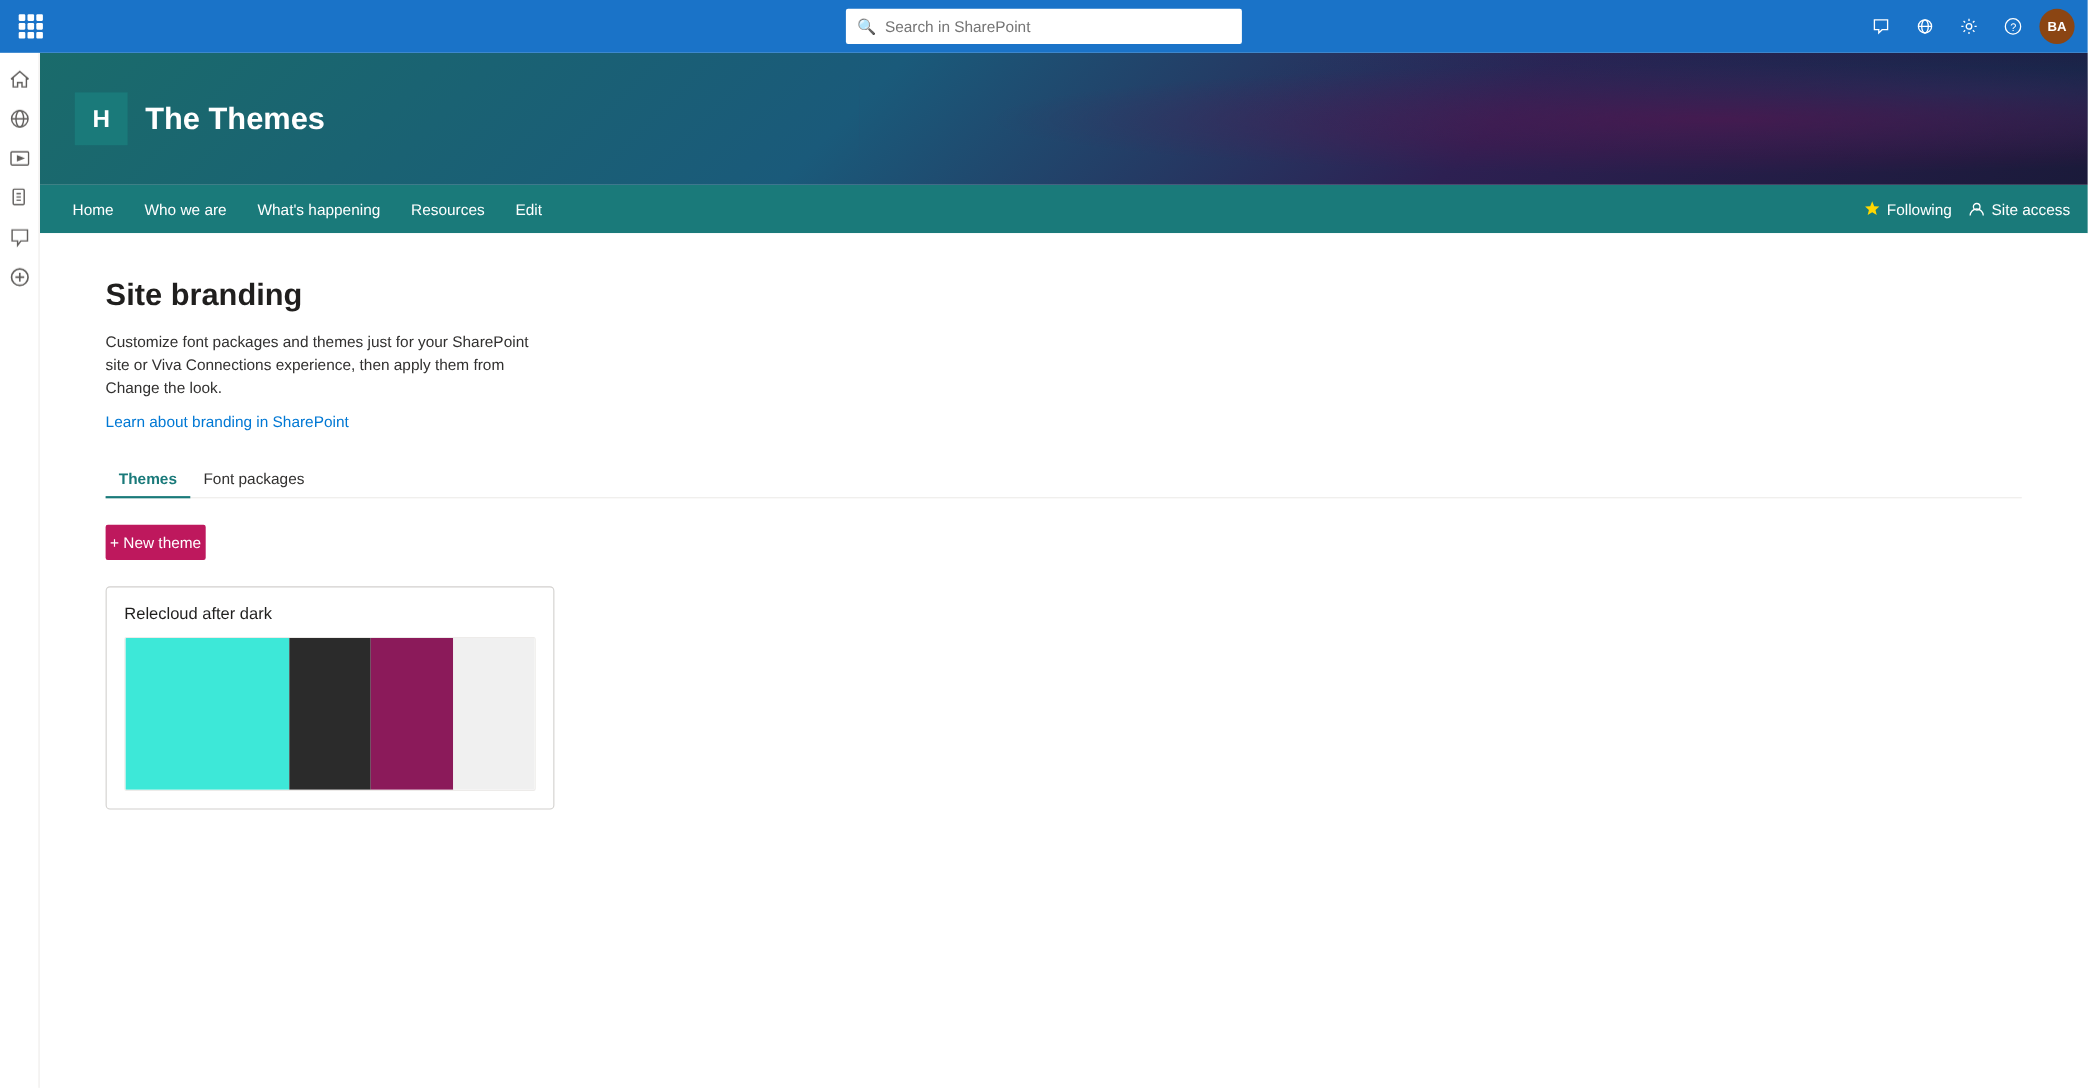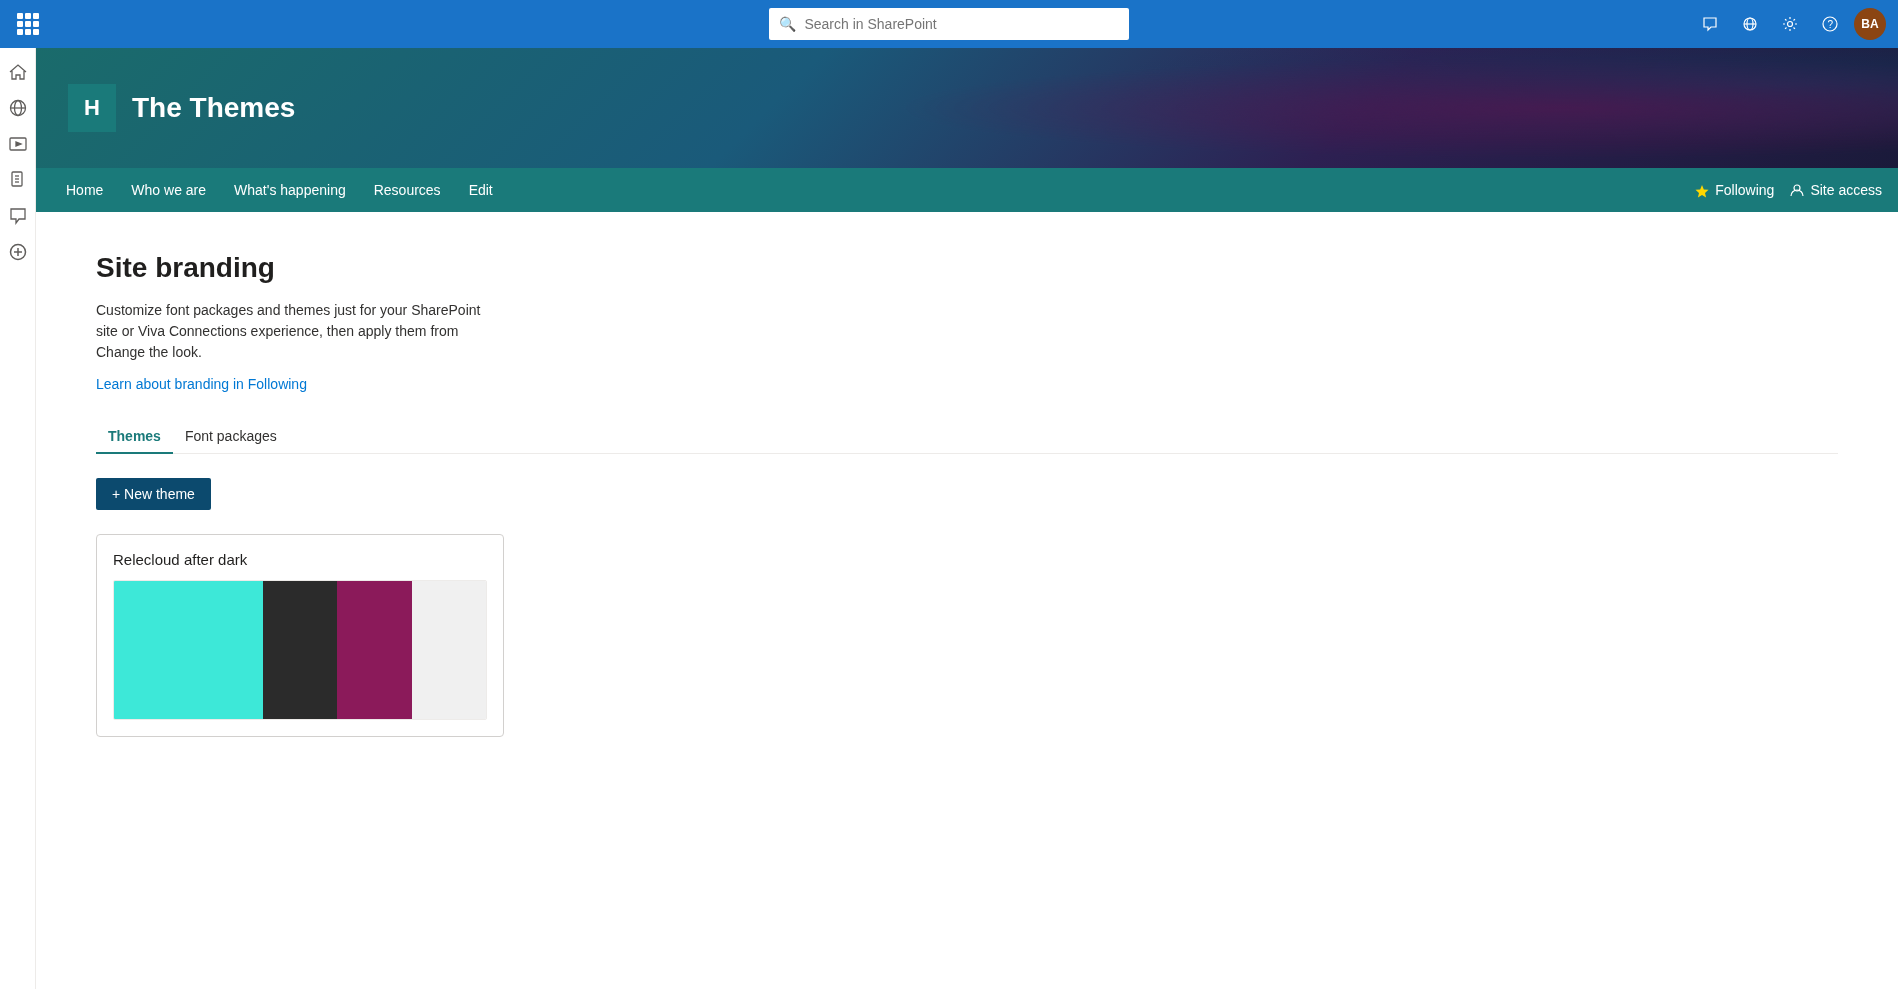--- a/index.html
+++ b/index.html
@@ -141,7 +141,7 @@
       display: flex; align-items: center; gap: 16px;
     }
     .following-btn {
-      display: flex; align-items: flex-end; gap: 6px;
+      display: flex; align-items: flex-start; gap: 6px;
       color: #fff; font-size: 14px; cursor: pointer;
     }
     .site-access-btn {

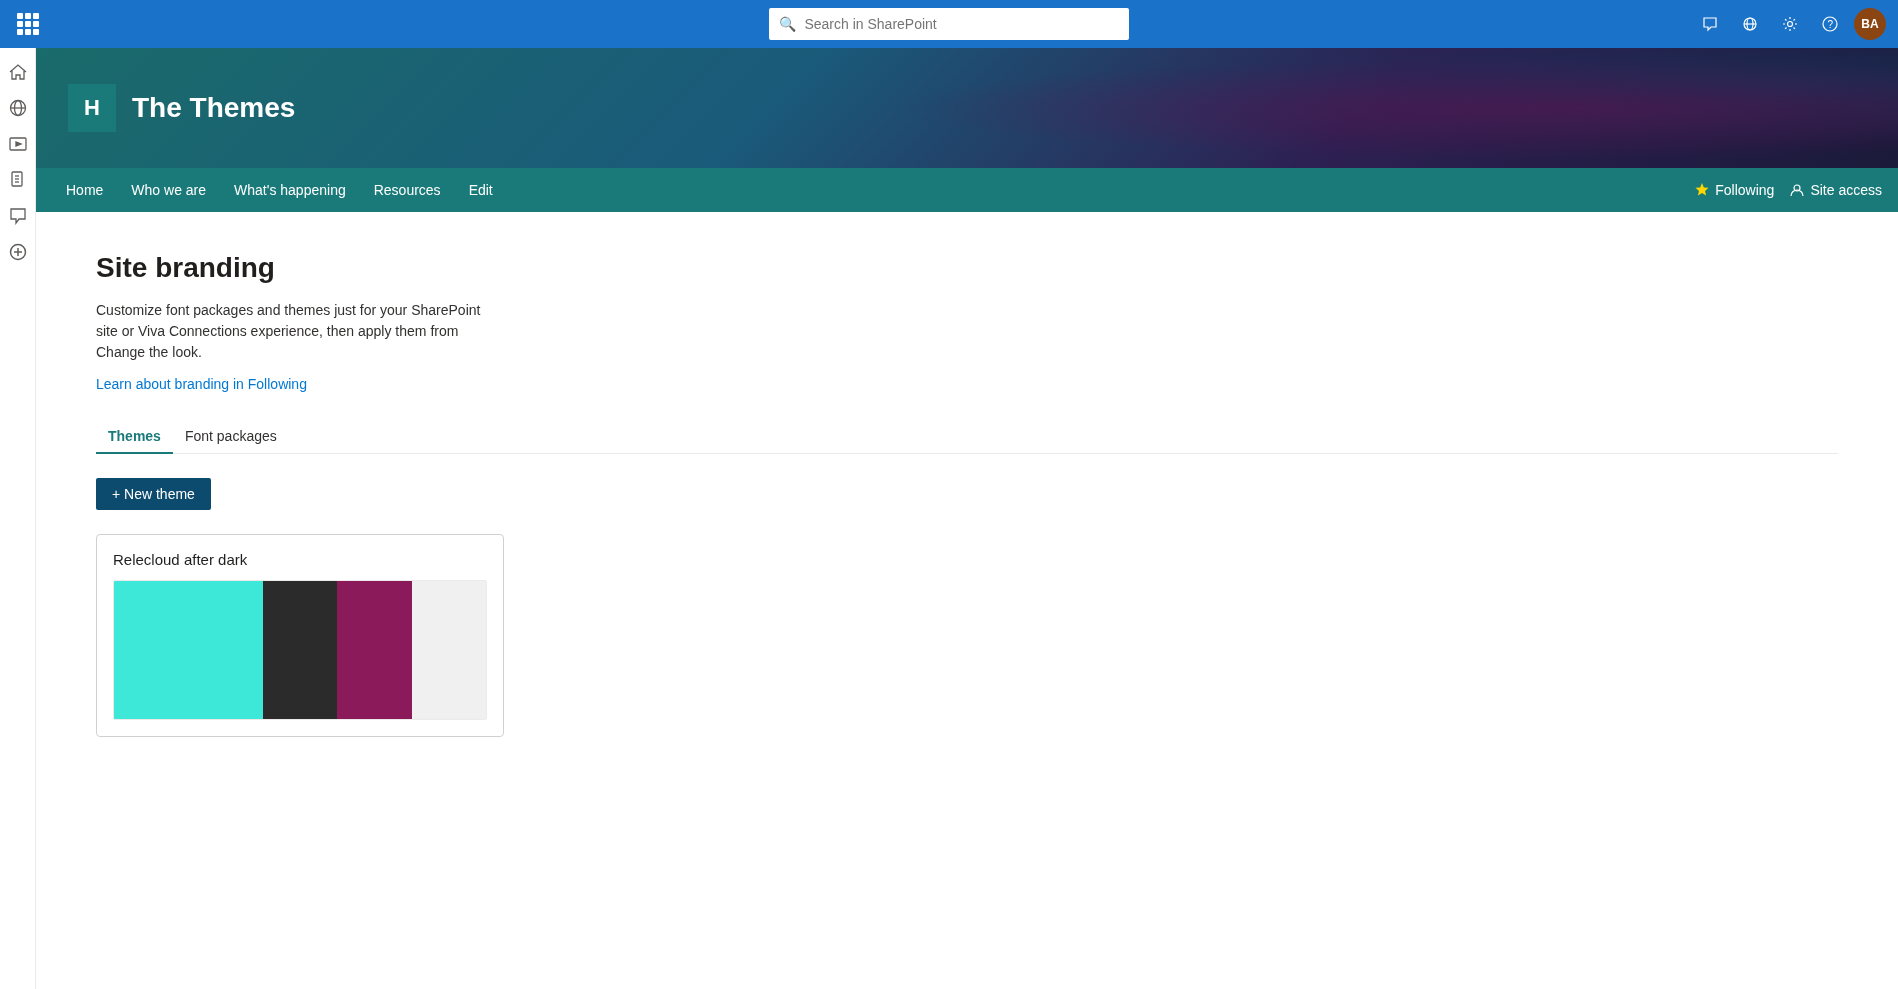--- a/index.html
+++ b/index.html
@@ -365,7 +365,7 @@
 <div class="main-content">
   <h1 class="page-title">Site branding</h1>
   <p class="page-description">Customize font packages and themes just for your SharePoint site or Viva Connections experience, then apply them from Change the look.</p>
-  <a class="learn-link">Learn about branding in Following</a>
+  <a class="learn-link">Learn about branding in SharePoint</a>
 
   
   <div class="tabs">

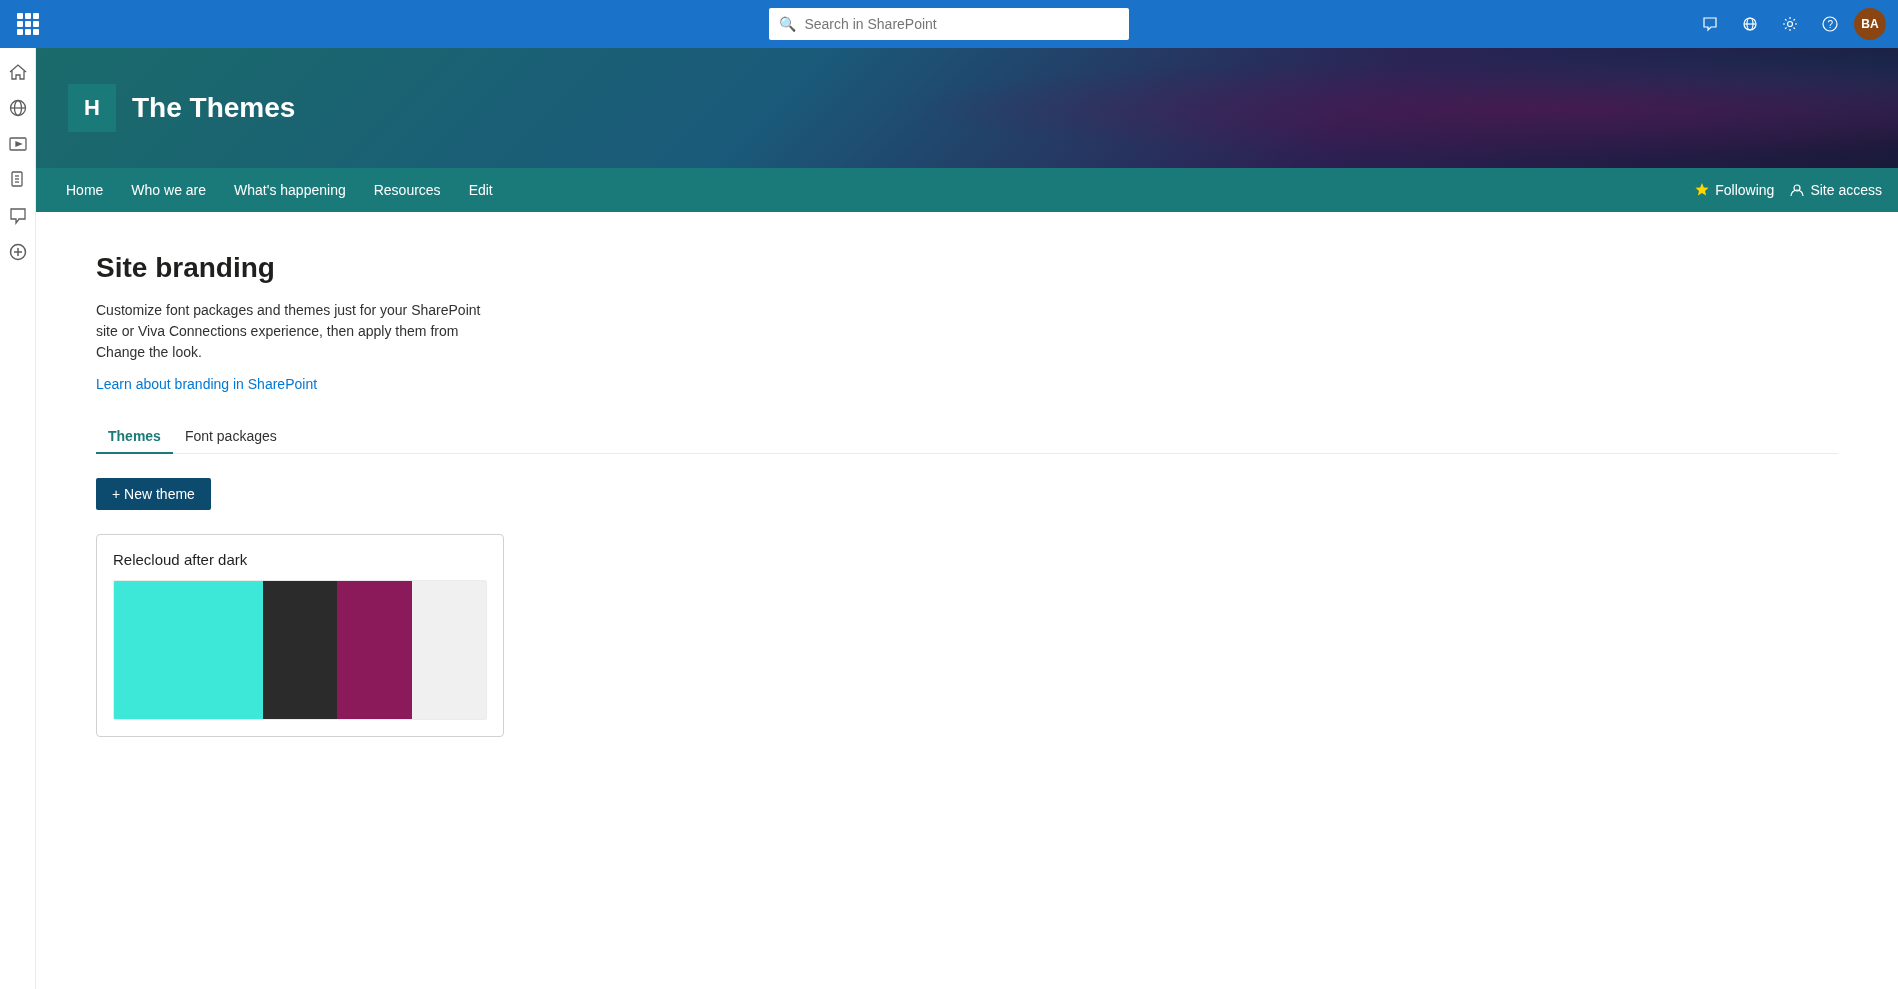--- a/index.html
+++ b/index.html
@@ -201,10 +201,10 @@
     
     .new-theme-btn {
       display: flex; align-items: center; gap: 8px;
-      background: #0c4a6e;
+      background: #be185d;
       color: #fff;
       border: none;
-      padding: 8px 16px;
+      padding: 8px 4px;
       font-size: 14px;
       font-weight: 500;
       cursor: pointer;

